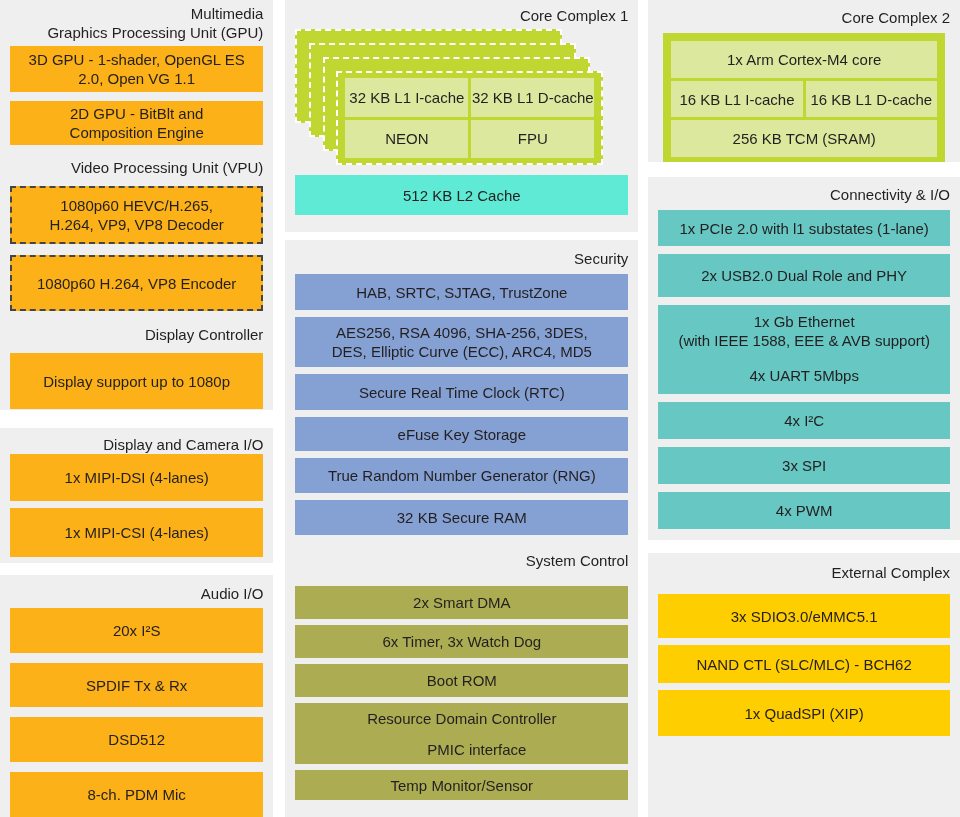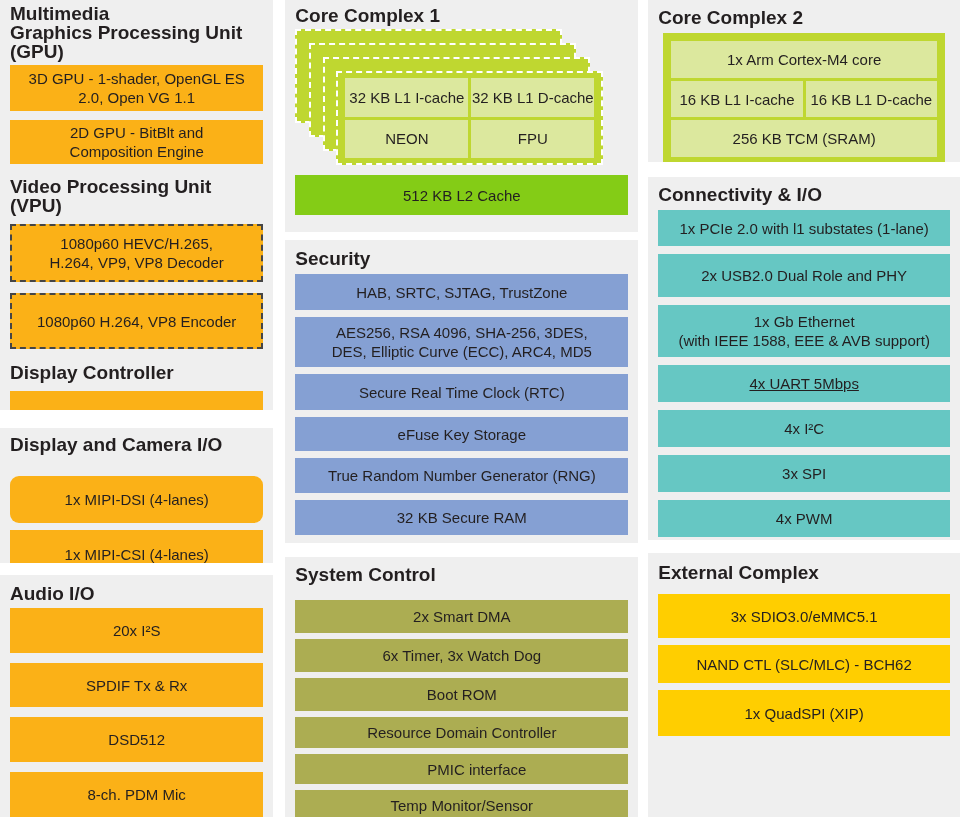--- a/index.html
+++ b/index.html
@@ -20,8 +20,8 @@
     padding:0 10px; overflow:hidden;
   }
   .sec-title {
-    font-weight:bold; font-size:19px; line-height:19px;
-    text-align:left; white-space:pre-line;
+    font-weight:normal; font-size:15px; line-height:19px;
+    text-align:right; white-space:pre-line;
   }
   .block {
     display:flex; align-items:center; justify-content:center;

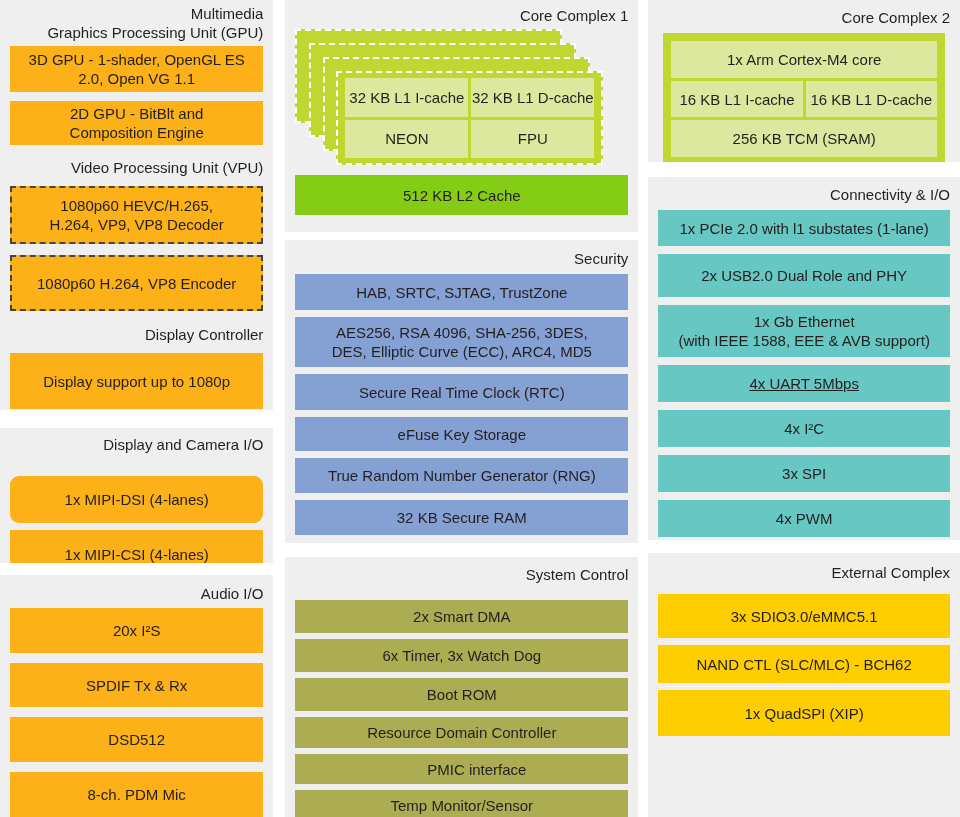--- a/index.html
+++ b/index.html
@@ -31,7 +31,7 @@
   .orange { background:#fbb117; }
   .orange-dashed { background:#fbb117; border:2px dashed #454545; }
   .yellow { background:#ffce00; }
-  .green  { background:#84cc16; }
+  .green  { background:#5eead4; }
   .blue   { background:#85a0d3; }
   .olive  { background:#acad52; }
   .teal   { background:#66c7c3; }

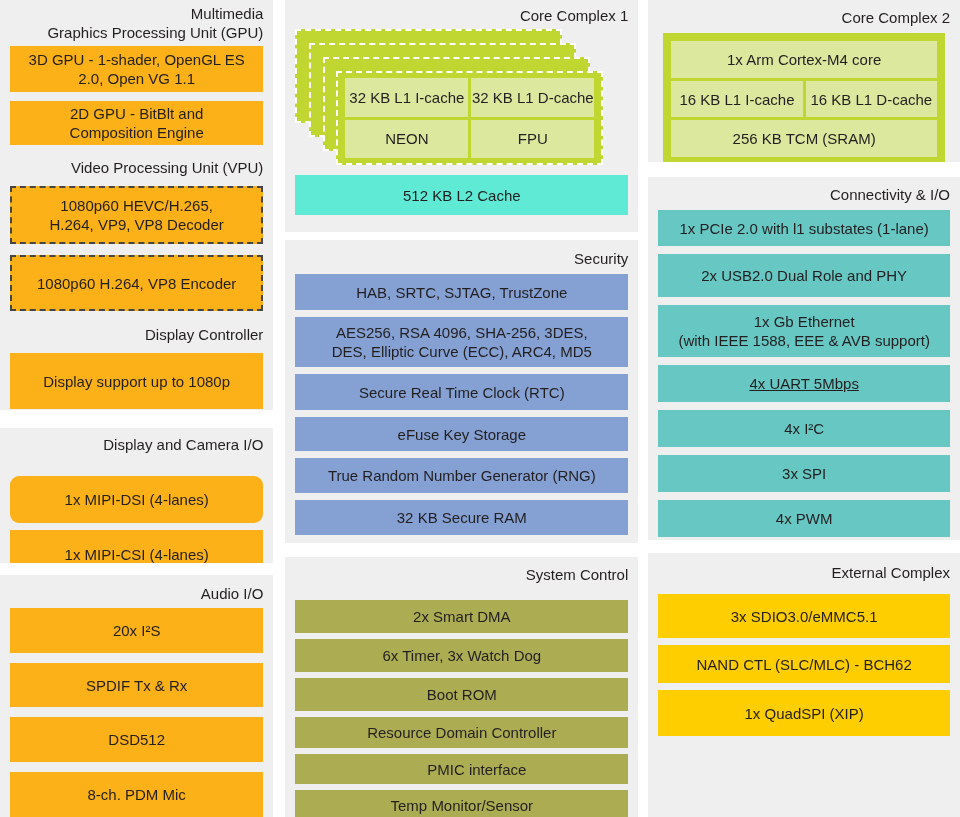--- a/index.html
+++ b/index.html
@@ -122,7 +122,7 @@
       <div class="block green" style="min-height:40px; margin-top:10px;">512 KB L2 Cache</div>
     </div>
 
-    <div class="panel" style="height:303px; margin-bottom:14px;">
+    <div class="panel" style="height:303px; ">
       <div class="sec-title" style="margin-top:9px;">Security</div>
       <div class="block blue" style="min-height:36px; margin-top:6px;">HAB, SRTC, SJTAG, TrustZone</div>
       <div class="block blue" style="min-height:50px; margin-top:7px;">AES256, RSA 4096, SHA-256, 3DES,

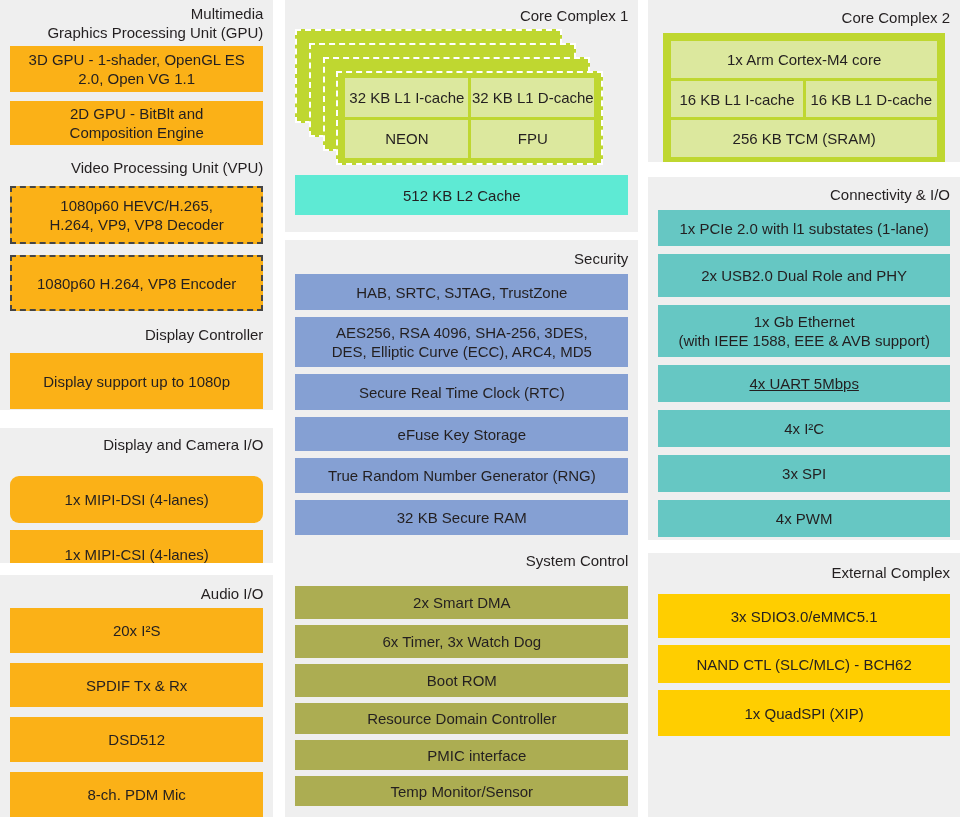--- a/index.html
+++ b/index.html
@@ -168,7 +168,7 @@
       <div class="block teal" style="min-height:43px; margin-top:8px;">2x USB2.0 Dual Role and PHY</div>
       <div class="block teal" style="min-height:52px; margin-top:8px;">1x Gb Ethernet
 (with IEEE 1588, EEE &amp; AVB support)</div>
-      <div class="block teal" style="min-height:37px; margin-top:8px;text-decoration:underline;">4x UART 5Mbps</div>
+      <div class="block teal" style="min-height:37px; ">4x UART 5Mbps</div>
       <div class="block teal" style="min-height:37px; margin-top:8px;">4x I²C</div>
       <div class="block teal" style="min-height:37px; margin-top:8px;">3x SPI</div>
       <div class="block teal" style="min-height:37px; margin-top:8px;">4x PWM</div>

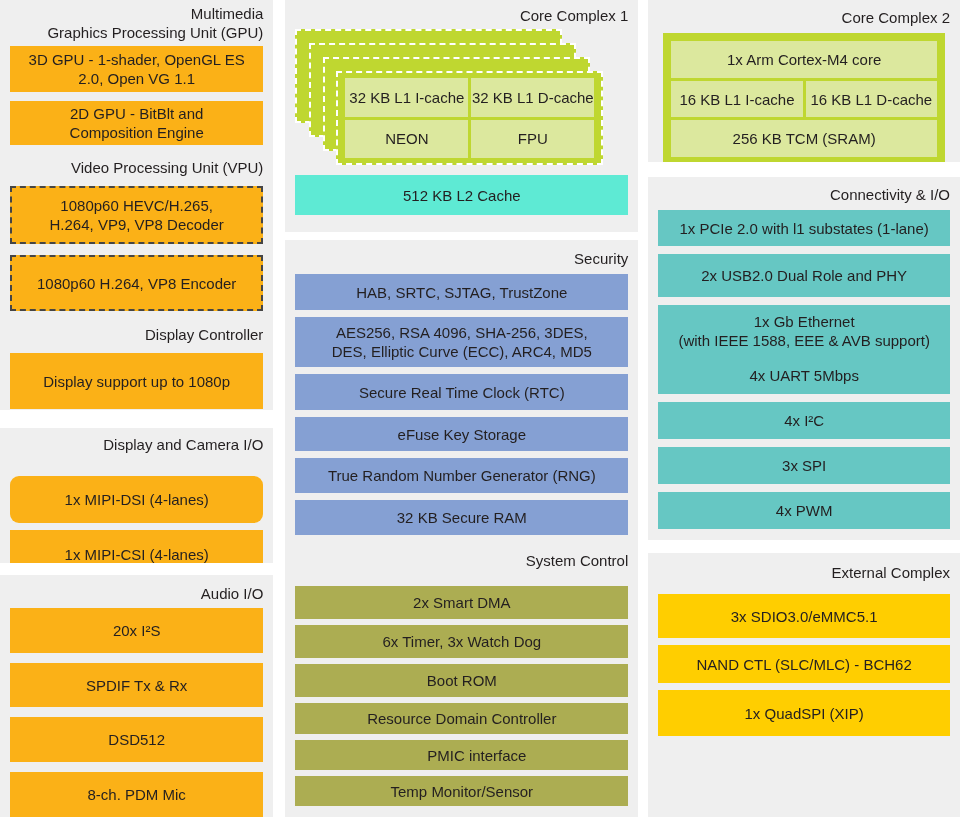--- a/index.html
+++ b/index.html
@@ -87,7 +87,7 @@
 
     <div class="panel" style="height:135px; margin-bottom:12px;">
       <div class="sec-title" style="margin-top:7px;">Display and Camera I/O</div>
-      <div class="block orange" style="min-height:47px; margin-top:22px;border-radius:9px;">1x MIPI-DSI (4-lanes)</div>
+      <div class="block orange" style="min-height:47px; margin-top:0;">1x MIPI-DSI (4-lanes)</div>
       <div class="block orange" style="min-height:49px; margin-top:7px;">1x MIPI-CSI (4-lanes)</div>
     </div>
 

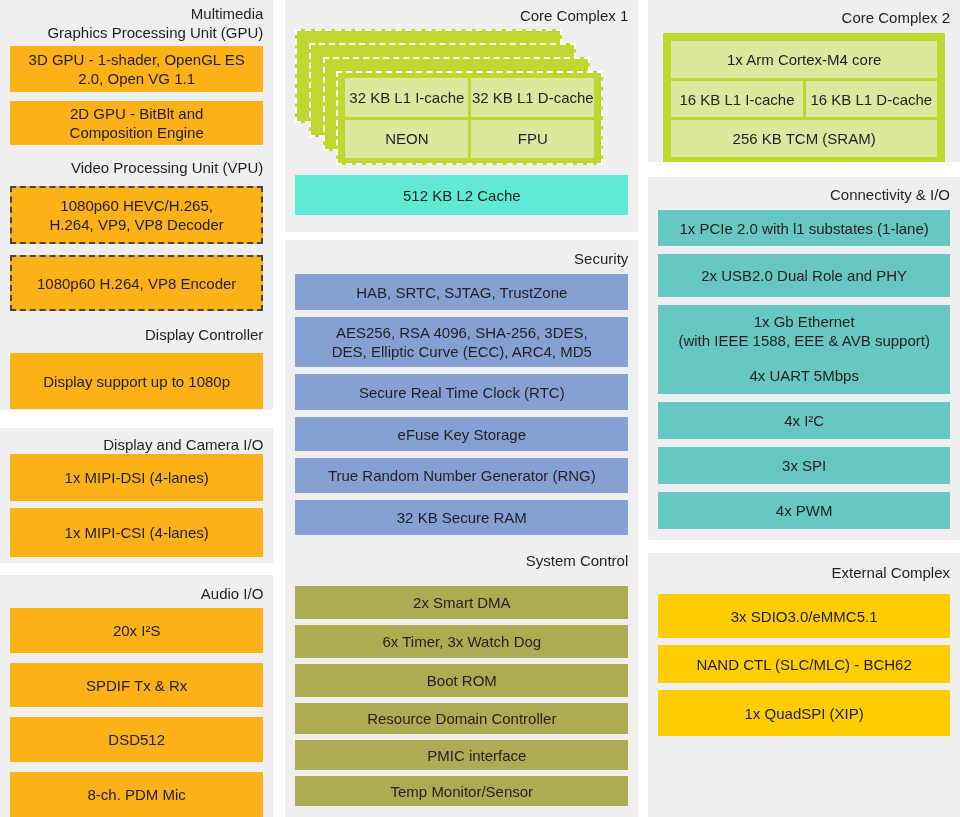--- a/index.html
+++ b/index.html
@@ -139,7 +139,7 @@
       <div class="block olive" style="min-height:33px; margin-top:6px;">6x Timer, 3x Watch Dog</div>
       <div class="block olive" style="min-height:33px; margin-top:6px;">Boot ROM</div>
       <div class="block olive" style="min-height:31px; margin-top:6px;">Resource Domain Controller</div>
-      <div class="block olive" style="min-height:30px; margin-top:6px;padding-left:36px;">PMIC interface</div>
+      <div class="block olive" style="min-height:30px; padding-left:36px;">PMIC interface</div>
       <div class="block olive" style="min-height:30px; margin-top:6px;">Temp Monitor/Sensor</div>
     </div>
   </div>

